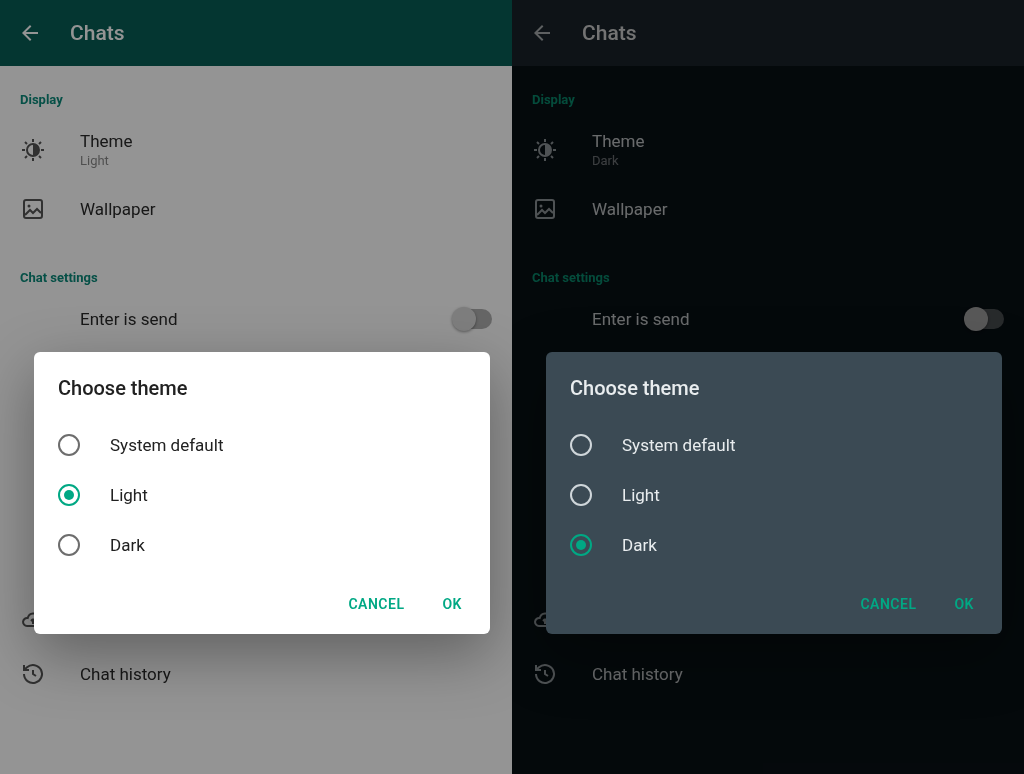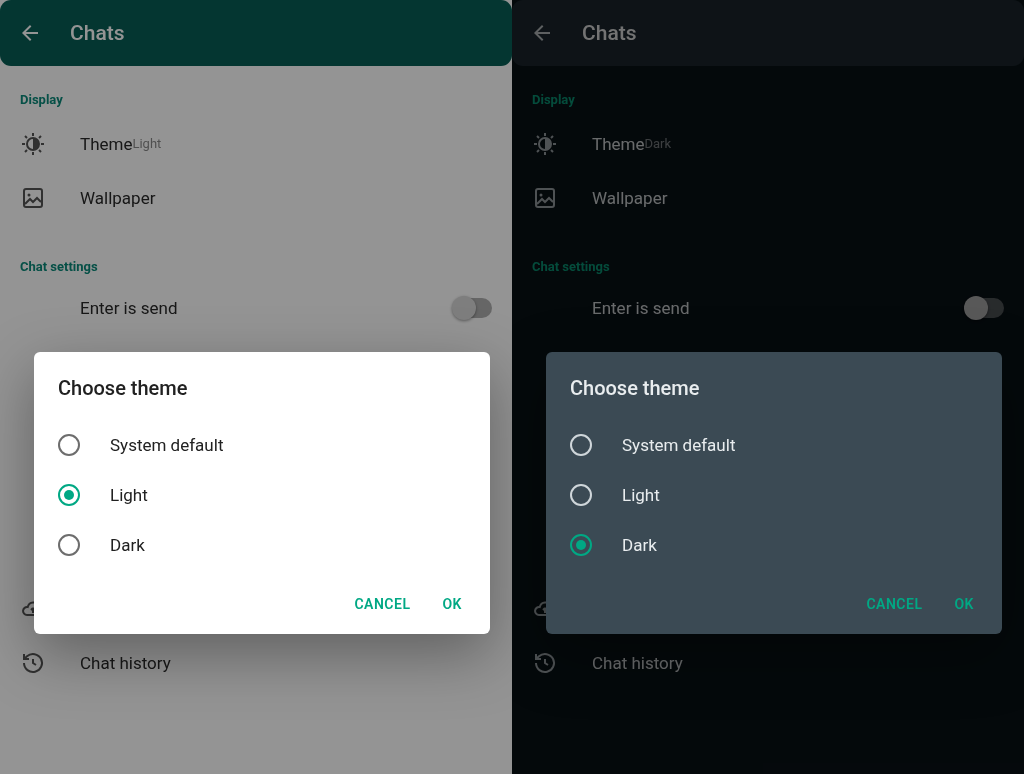--- a/index.html
+++ b/index.html
@@ -8,7 +8,7 @@
   .pane.light { background: #ffffff; }
   .pane.dark  { background: #0b141a; }
 
-  .header { height: 66px; display: flex; align-items: center; padding: 0 18px; color: #fff; border-radius: 11px; }
+  .header { height: 66px; display: flex; align-items: center; padding: 0 18px; color: #fff; }
   .light .header { background: #075e55; }
   .dark  .header { background: #1f2c34; }
   .back { width: 24px; height: 24px; display: flex; align-items: center; justify-content: center; margin-right: 28px; cursor: pointer; }

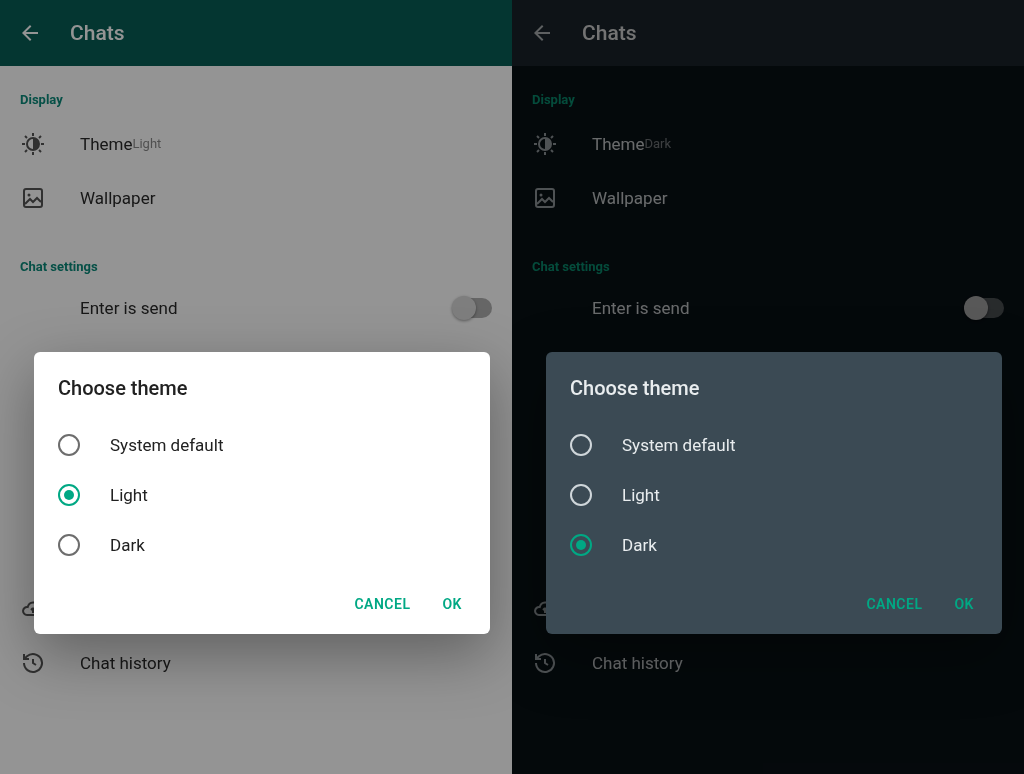--- a/index.html
+++ b/index.html
@@ -23,7 +23,7 @@
   .row .icon { width: 26px; height: 26px; margin-right: 34px; display:flex; align-items:center; justify-content:center; flex-shrink:0; }
   .light .row { color: #2a2a2a; }
   .dark  .row { color: #e9edef; }
-  .row .texts { display: flex; flex-direction: row; }
+  .row .texts { display: flex; flex-direction: column; }
   .row .primary { font-size: 17px; }
   .row .secondary { font-size: 13px; opacity: .55; margin-top: 2px; }
 

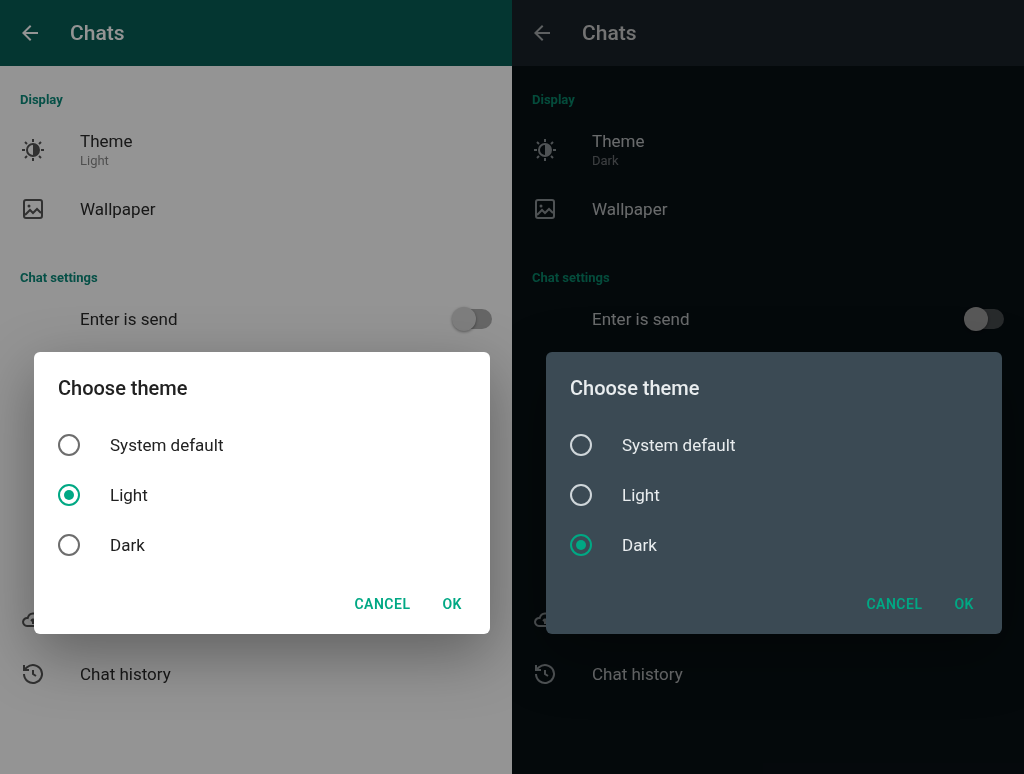--- a/index.html
+++ b/index.html
@@ -50,7 +50,7 @@
   .radio.sel { border-color: #00a884; }
   .radio.sel::after { content:""; position:absolute; inset:4px; border-radius:50%; background:#00a884; }
   .option .lbl { font-size: 17px; }
-  .actions { display: flex; justify-content: flex-end; gap: 24px; margin-top: 18px; }
+  .actions { display: flex; justify-content: flex-end; gap: 30px; margin-top: 18px; }
   .actbtn { font-size: 14px; font-weight: 600; letter-spacing: .5px; color: #00a884; cursor: pointer; padding: 8px 4px; }
 
   svg { display:block; }

